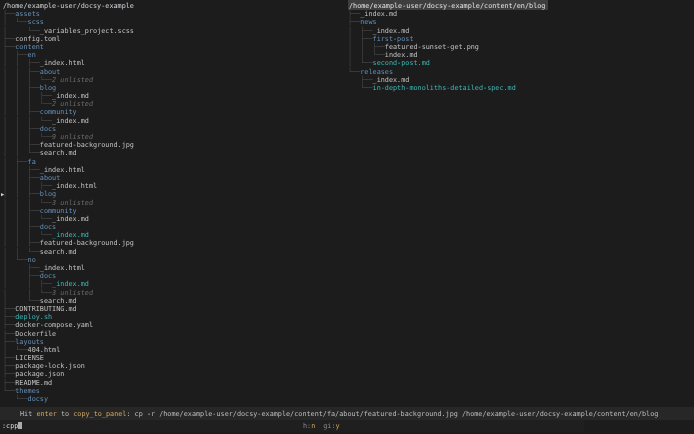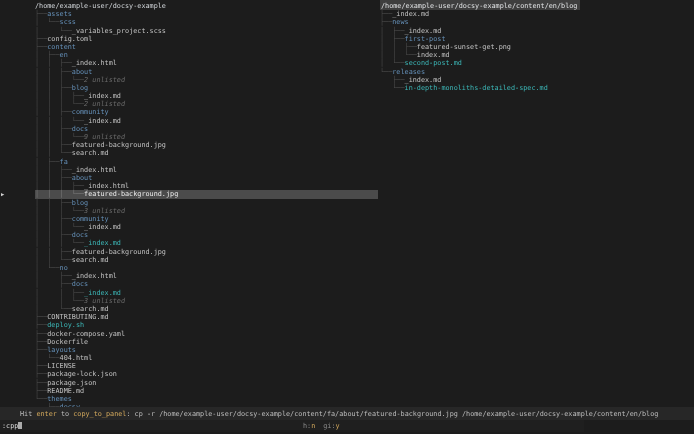--- a/index.html
+++ b/index.html
@@ -12,7 +12,7 @@
     overflow:hidden;
     cursor:default;
   }
-  .panel{position:absolute;top:2px;margin-left:32px;}
+  .panel{position:absolute;top:2px;}
   .panel-left{left:3px;width:343px;}
   .panel-right{left:348px;width:343px;}
   .tl{height:8.2px;line-height:8.2px;white-space:pre;}

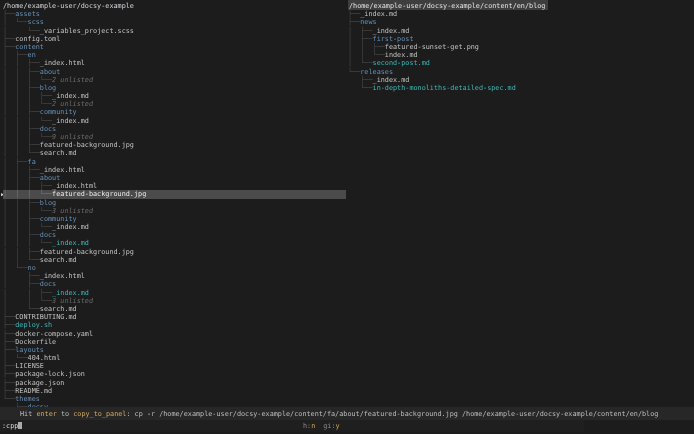--- a/index.html
+++ b/index.html
@@ -86,7 +86,6 @@
       <div class="tl"><span class="c-pre">│  │  ├──</span><span class="c-file">_index.html</span></div>
       <div class="tl"><span class="c-pre">│  │  ├──</span><span class="c-dir">about</span></div>
       <div class="tl"><span class="c-pre">│  │  │  ├──</span><span class="c-file">_index.html</span></div>
-      <div class="tl sel"><span class="c-pre">│  │  │  └──</span><span class="c-file">featured-background.jpg</span></div>
       <div class="tl"><span class="c-pre">│  │  ├──</span><span class="c-dir">blog</span></div>
       <div class="tl"><span class="c-pre">│  │  │  └──</span><span class="c-unlisted">3 unlisted</span></div>
       <div class="tl"><span class="c-pre">│  │  ├──</span><span class="c-dir">community</span></div>

